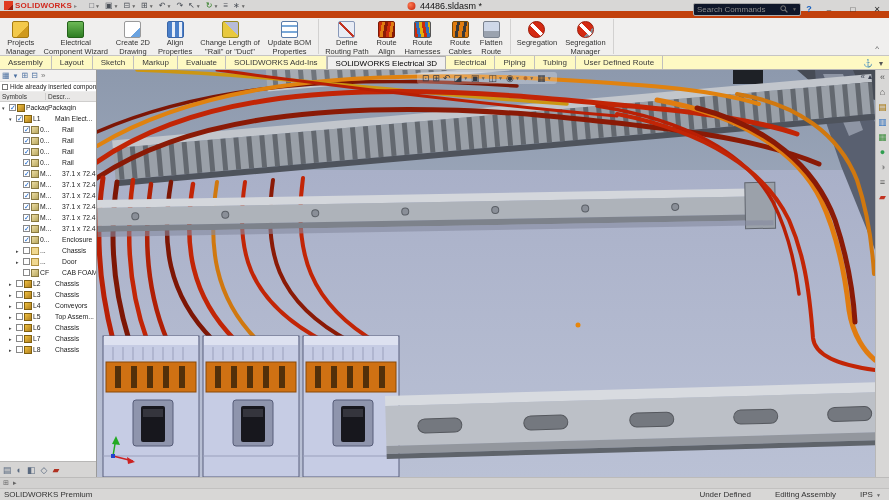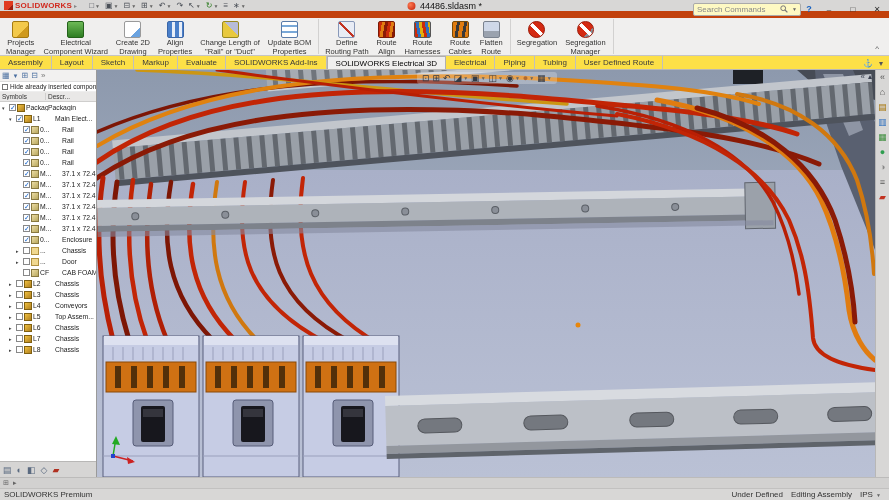--- a/index.html
+++ b/index.html
@@ -30,7 +30,7 @@
   .tb-title{position:absolute;left:50%;transform:translateX(-50%);display:flex;align-items:center;gap:5px;font-size:9px;color:#111;}
   .file-icon{width:8px;height:8px;border-radius:50%;background:radial-gradient(circle at 35% 35%,#ff7a50,#c01d08);}
   .tb-right{position:absolute;right:0;top:0;height:18px;display:flex;align-items:center;}
-  .searchbox{width:108px;height:13px;background:#fef9c3;border:1px solid #aaa;border-radius:2px;
+  .searchbox{width:108px;height:13px;background:#0f172a;border:1px solid #aaa;border-radius:2px;
              display:flex;align-items:center;padding:0 3px;gap:3px;color:#8a8a8a;font-size:8px;}
   .mag{flex:0 0 auto;}
   .helpbtn{width:16px;text-align:center;color:#1660c0;font-weight:bold;font-size:9px;}

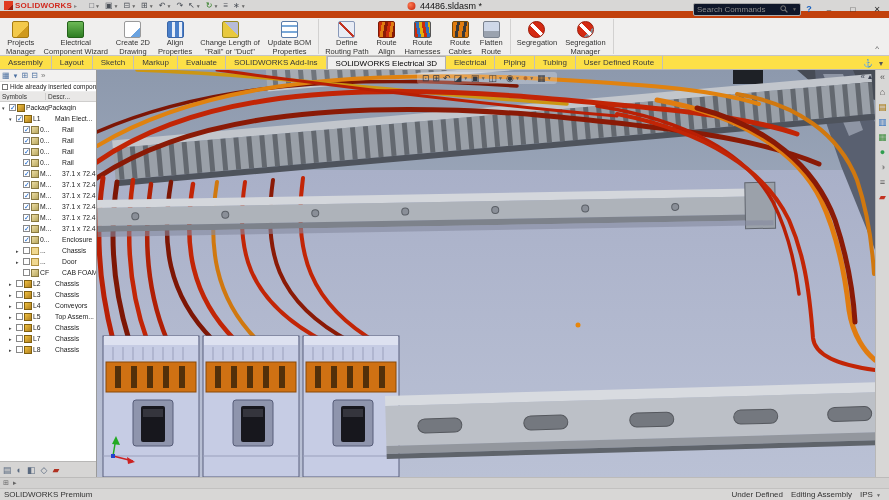--- a/index.html
+++ b/index.html
@@ -61,7 +61,7 @@
   .ribbon-collapse{position:absolute;right:10px;bottom:2px;font-size:8px;color:#555;}
 
   
-  .tabrow{position:absolute;left:0;top:56px;width:889px;height:14px;background:#fde047;
+  .tabrow{position:absolute;left:0;top:56px;width:889px;height:14px;background:#fef9c3;
           display:flex;align-items:flex-end;font-size:8px;border-bottom:1px solid #b8b7b6;}
   .tab{padding:2px 8px 1px;height:13px;color:#3a3a3a;border-right:1px solid #c0bfbe;white-space:nowrap;cursor:default;}
   .tab.active{background:#f0efee;border:1px solid #b0afae;border-bottom:none;color:#000;}

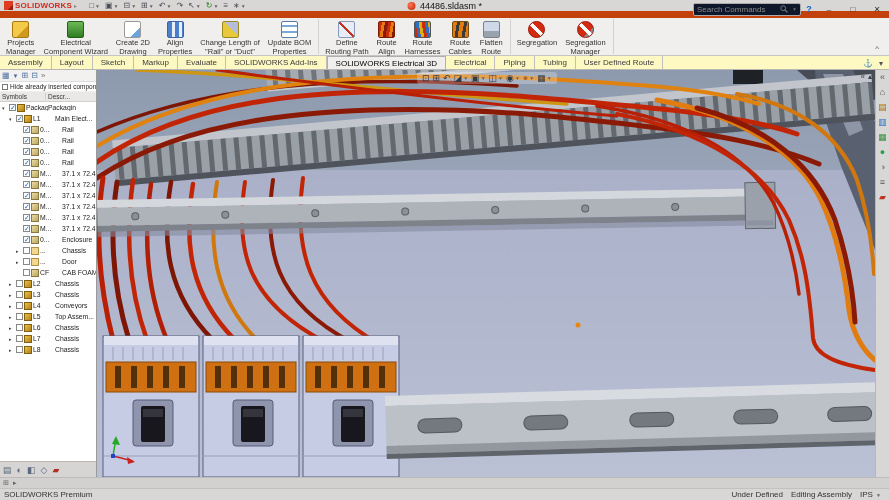--- a/index.html
+++ b/index.html
@@ -142,7 +142,7 @@
   .statusbar{position:absolute;left:0;top:488px;width:889px;height:12px;background:#d8d7d6;border-top:1px solid #c2c1c0;
              display:flex;align-items:center;font-size:8px;color:#333;}
   .sb-left{padding-left:4px;}
-  .sb-right{position:absolute;right:8px;display:flex;align-items:center;gap:8px;justify-content:flex-end;}
+  .sb-right{position:absolute;right:8px;display:flex;align-items:center;gap:24px;justify-content:flex-end;}
   .sb-item{white-space:nowrap;}
 </style>
 </head>

